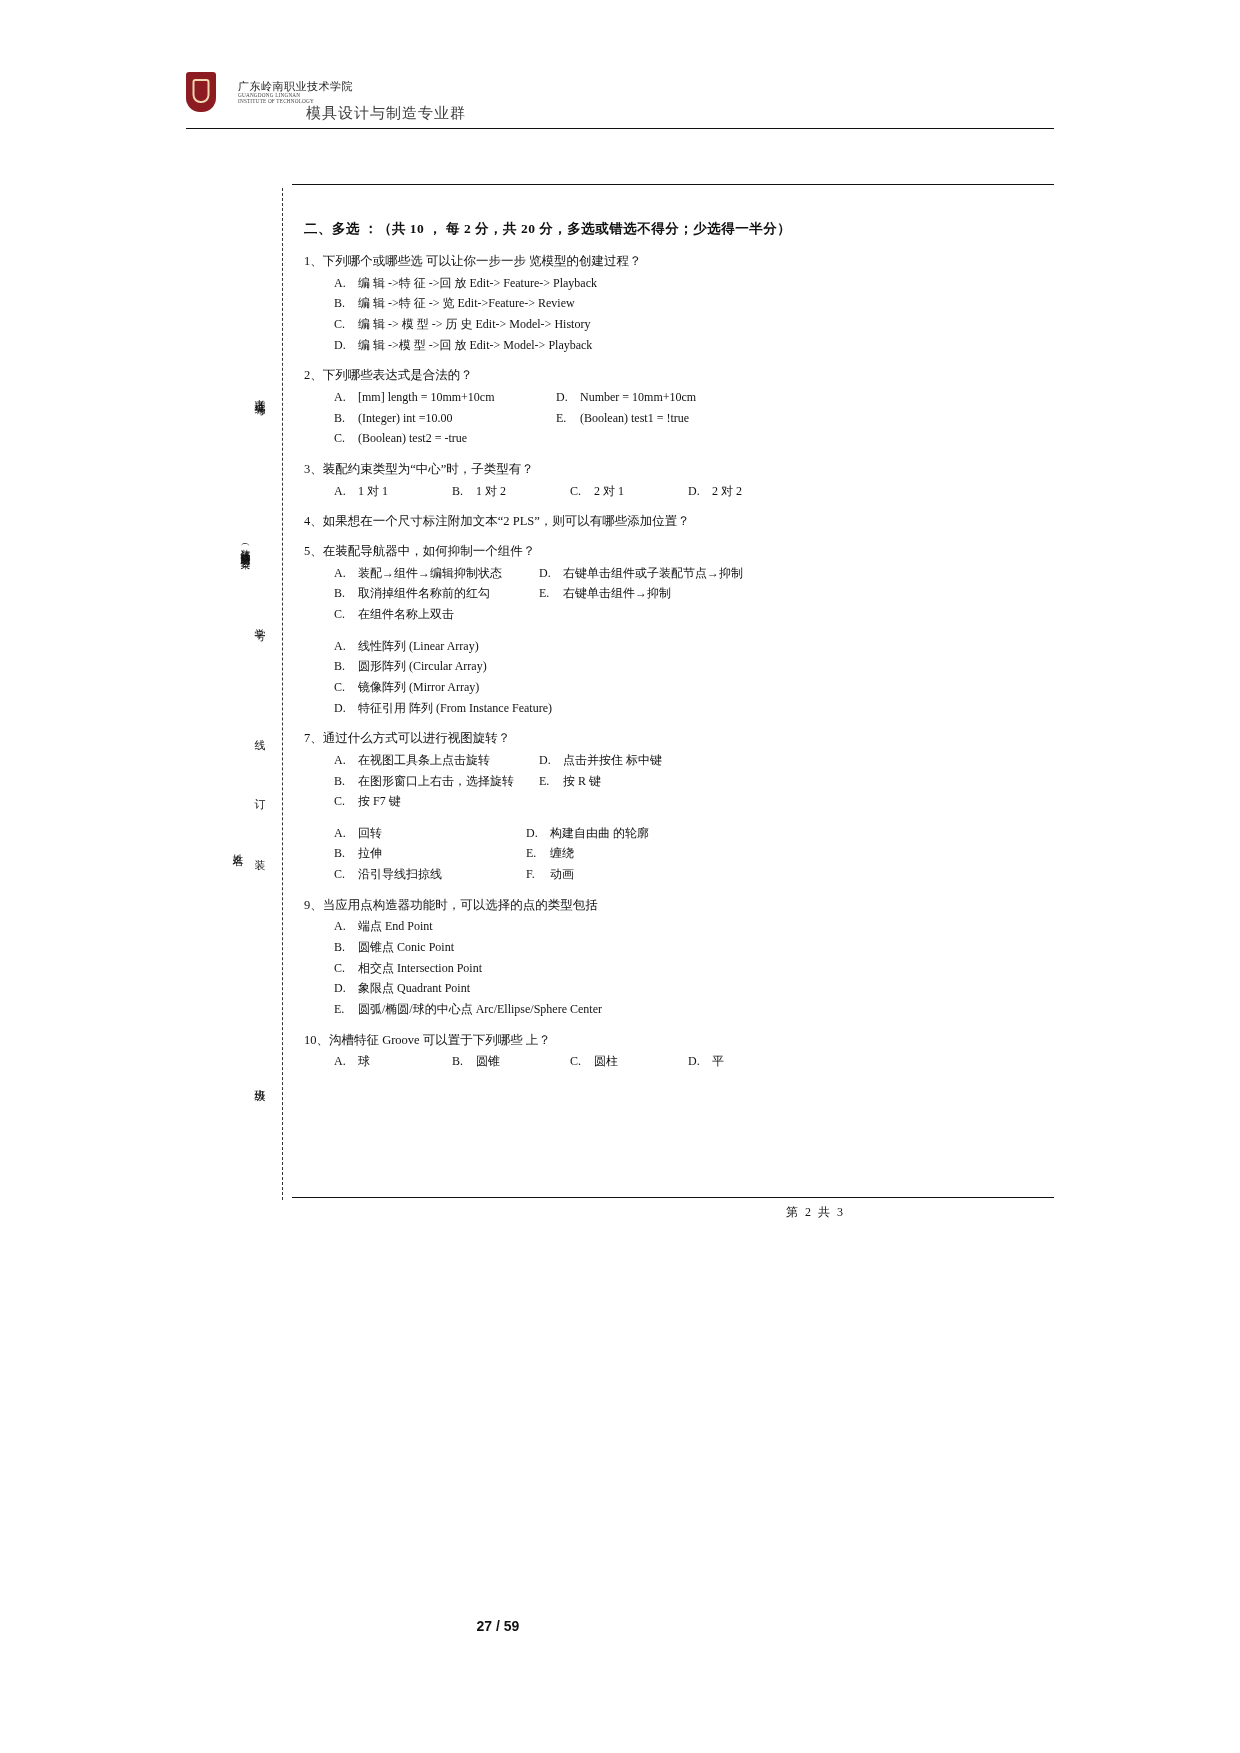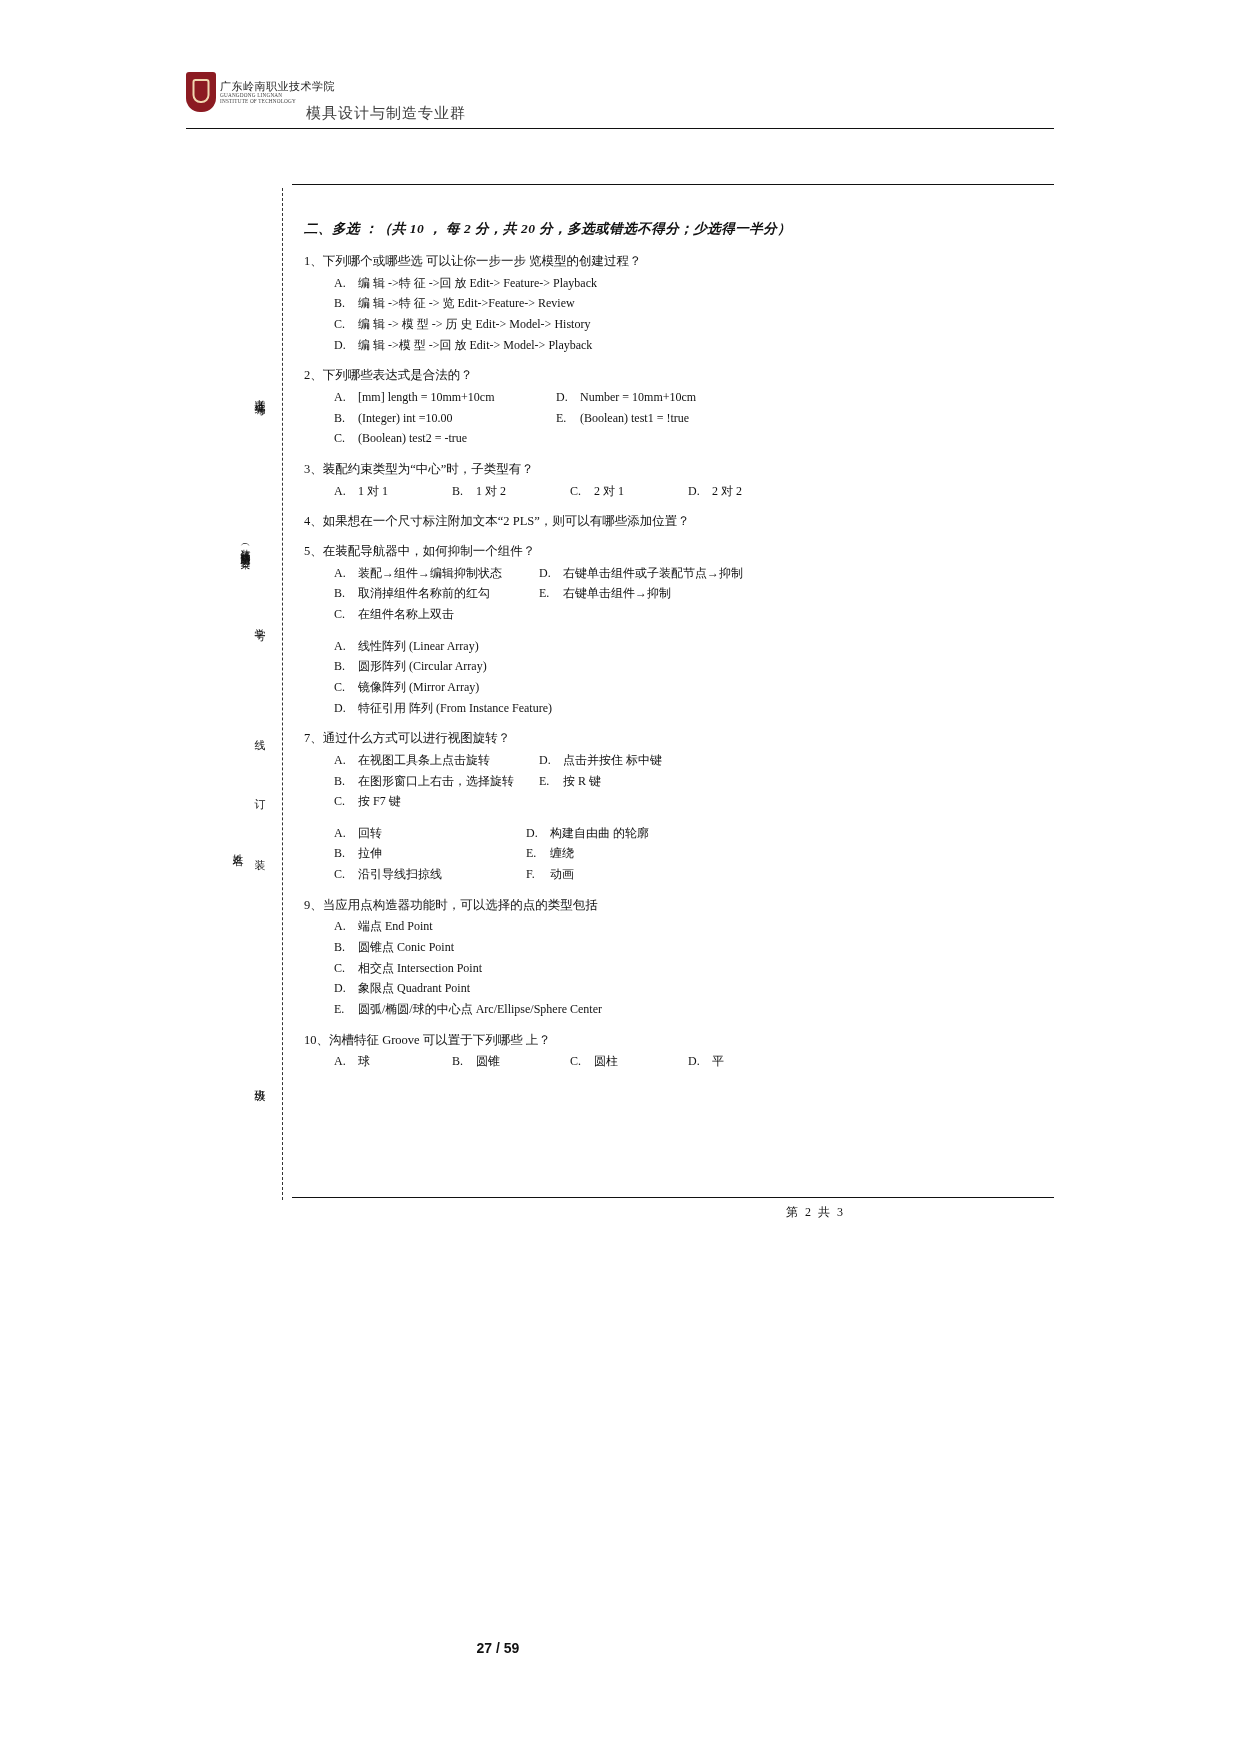--- a/index.html
+++ b/index.html
@@ -29,7 +29,7 @@
     top: 0px;
     display: flex;
     align-items: center;
-    gap: 4px;
+    gap: 22px;
   }
   .logo-shield {
     width: 30px;

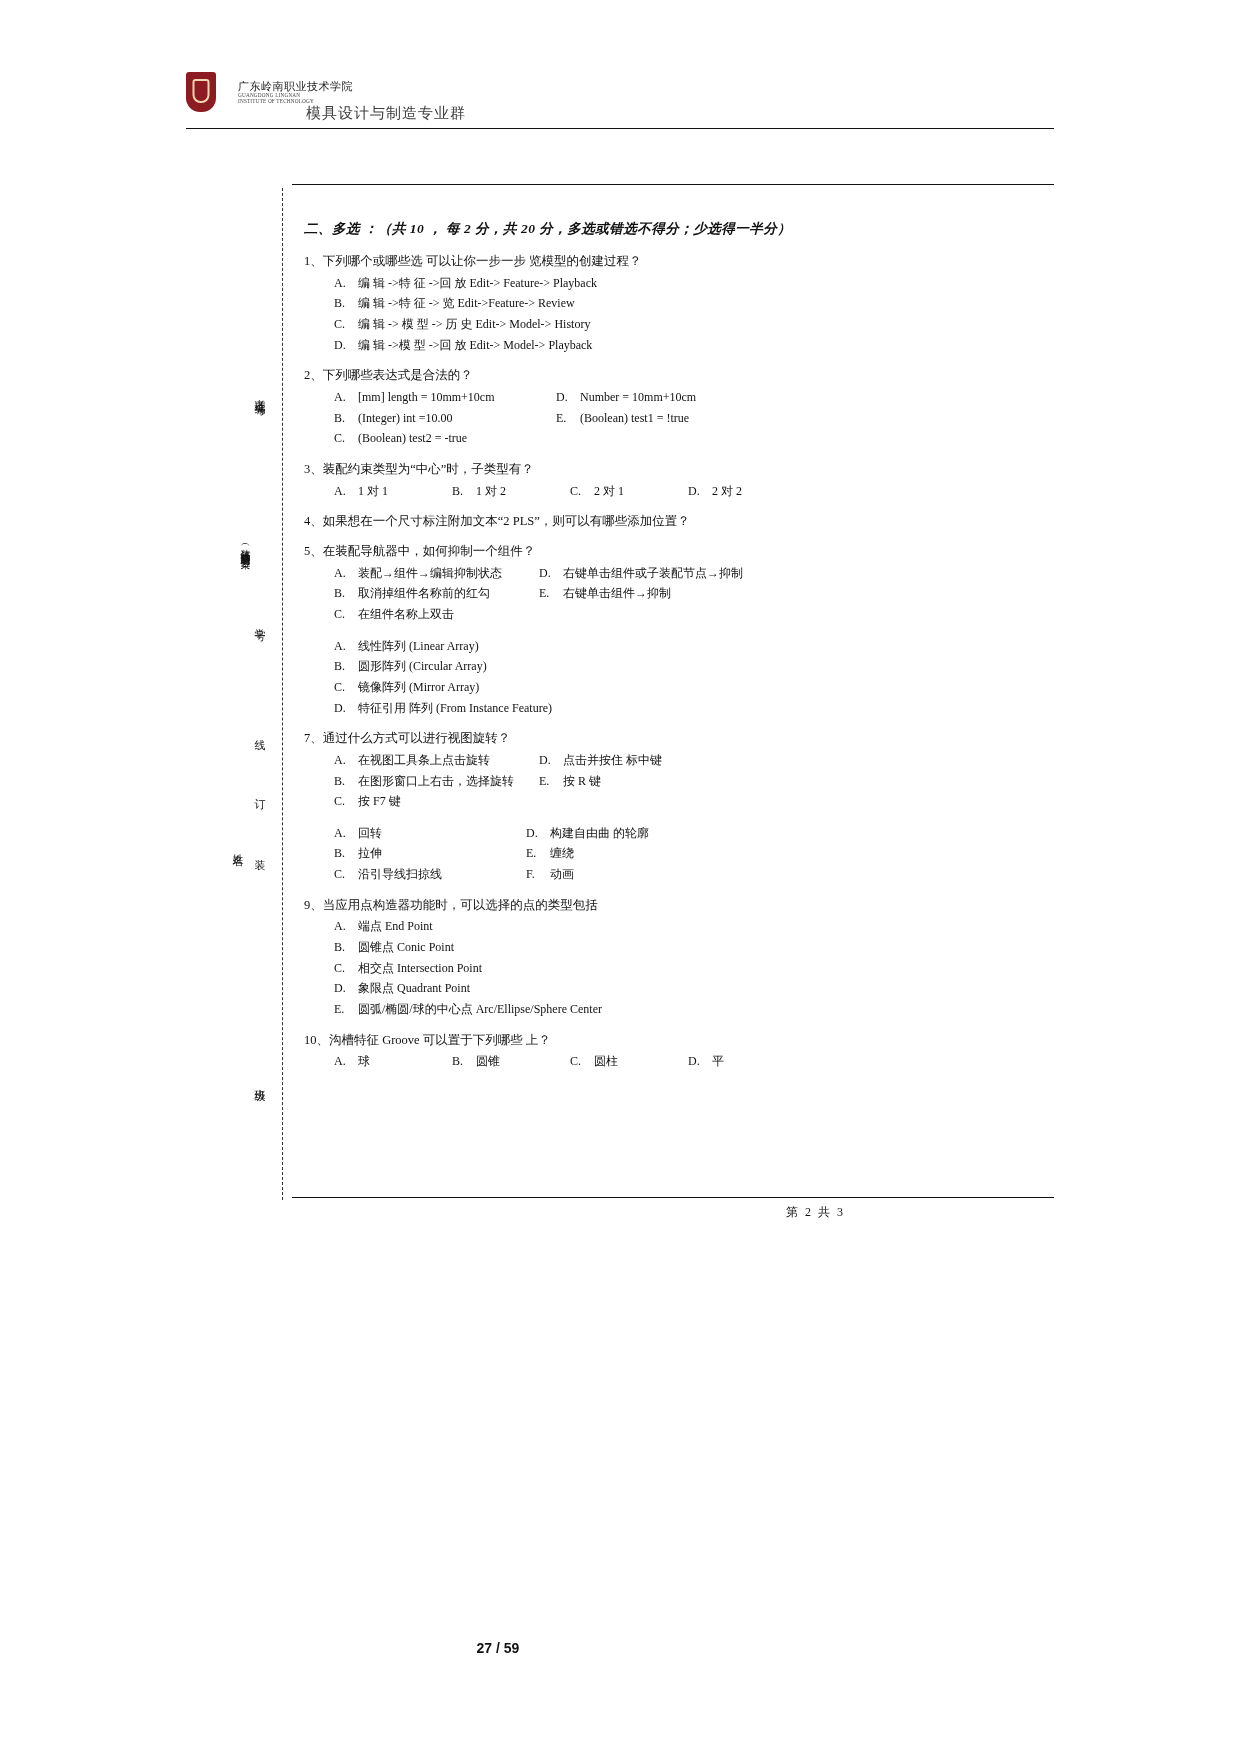--- a/index.html
+++ b/index.html
@@ -159,7 +159,6 @@
     letter-spacing: 0.5px;
     margin-bottom: 14px;
     color: #111;
-    font-style: italic;
   }
   .question {
     margin-bottom: 11px;

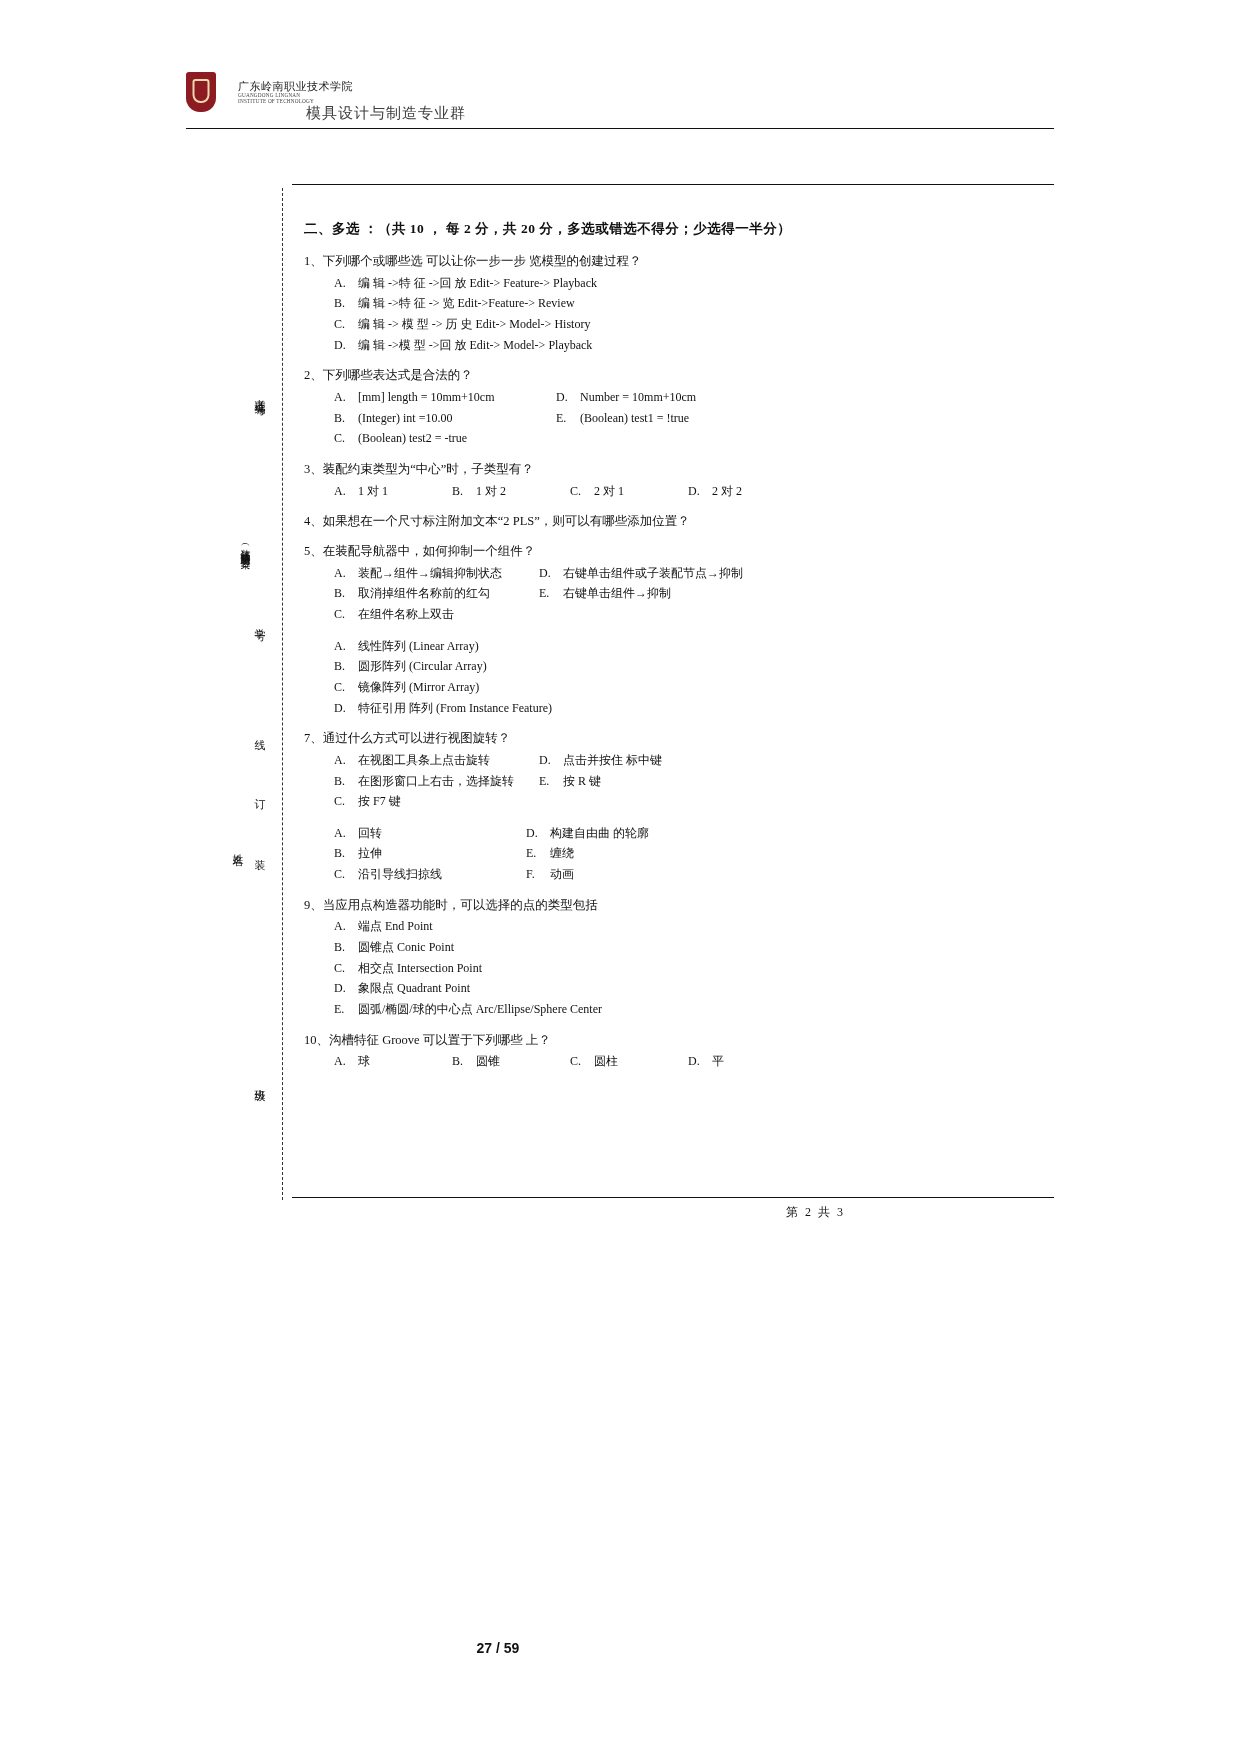--- a/index.html
+++ b/index.html
@@ -208,7 +208,6 @@
     font-weight: bold;
     font-family: "Liberation Sans", sans-serif;
     color: #111;
-    margin-top: 22px;
   }
 </style>
 </head>

